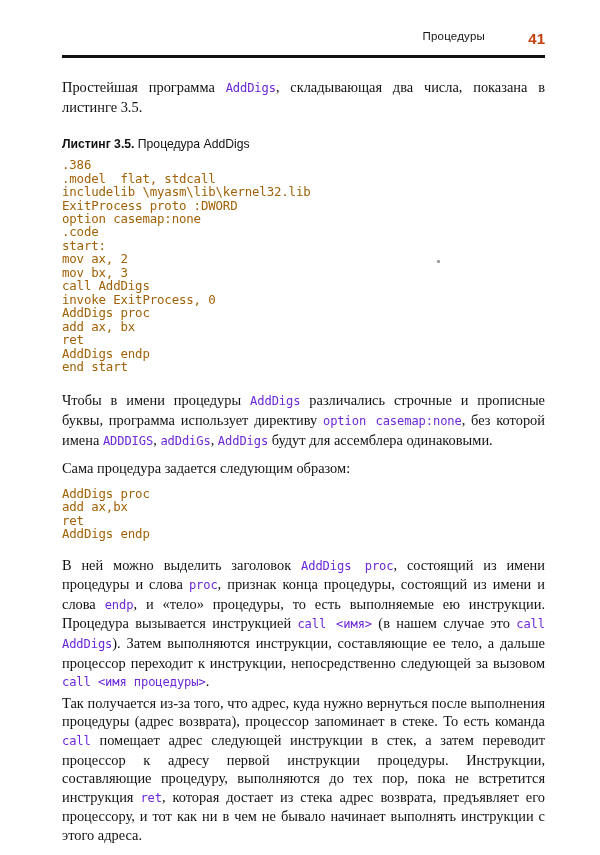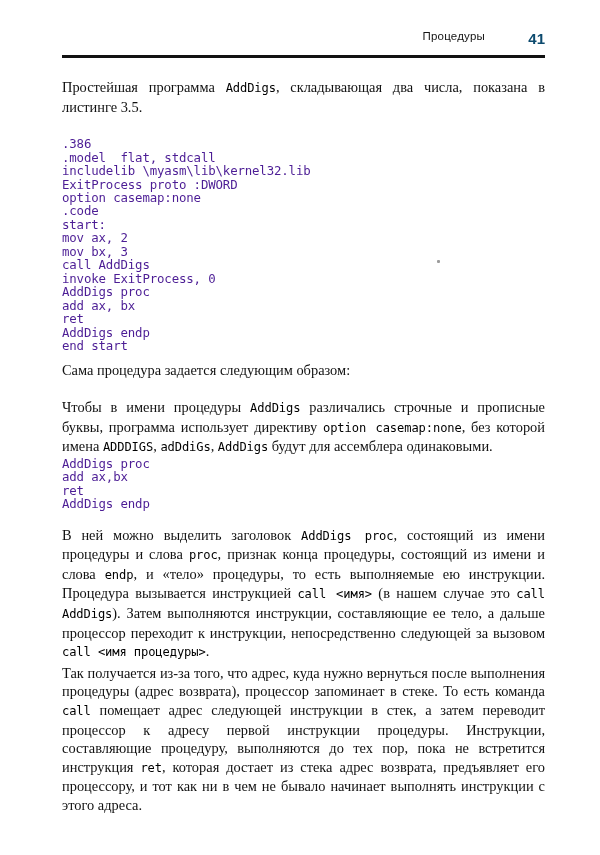--- a/index.html
+++ b/index.html
@@ -42,7 +42,7 @@
     font-family: "Liberation Sans", "DejaVu Sans", sans-serif;
     font-size: 15px;
     font-weight: bold;
-    color: #0c4a6e;
+    color: #c2410c;
     margin-left: 36px;
     min-width: 24px;
     text-align: right;

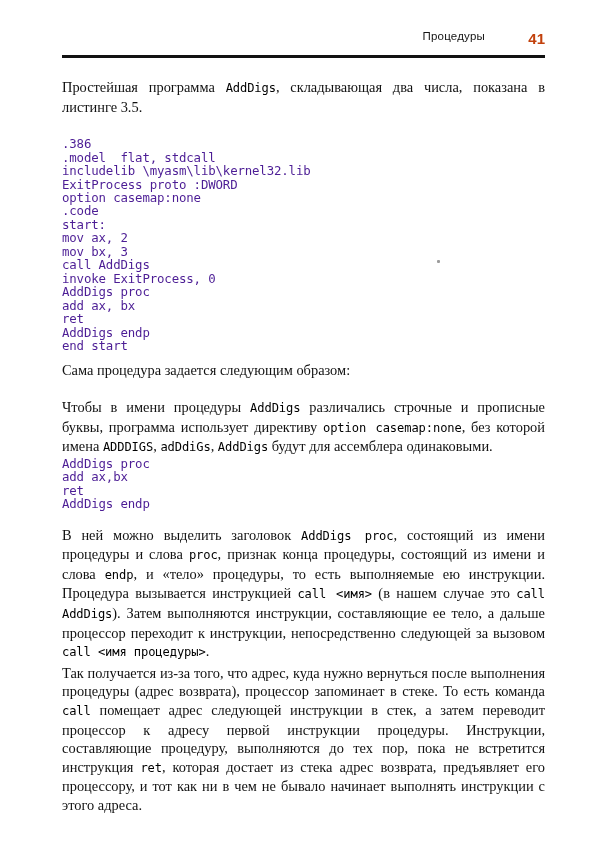--- a/index.html
+++ b/index.html
@@ -82,7 +82,7 @@
     font-family: "DejaVu Sans Mono", "Liberation Mono", monospace;
     font-size: 12.1px;
     letter-spacing: -0.1px;
-    color: #000000;
+    color: #6d28d9;
   }
 
   

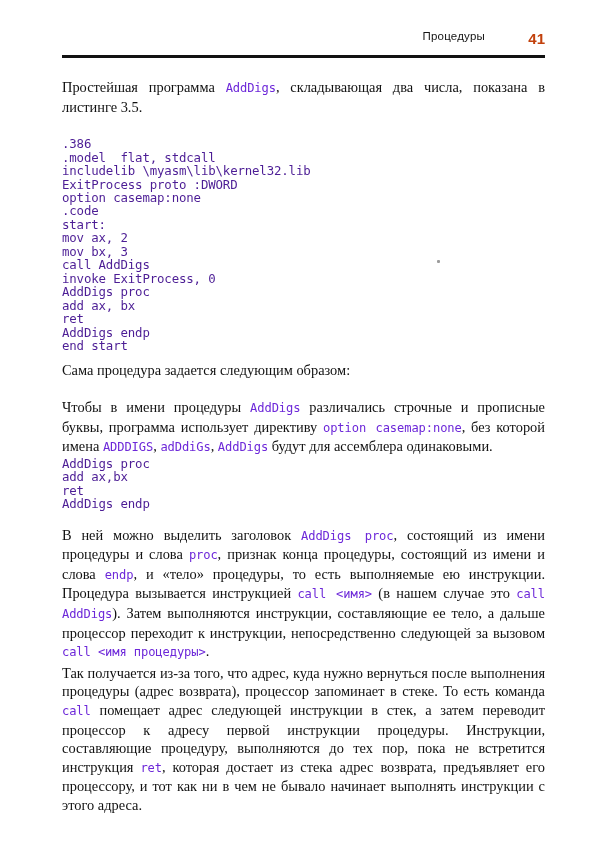--- a/index.html
+++ b/index.html
@@ -140,6 +140,7 @@
 
     <p class="body" style="margin-bottom:21px;"><span>Простейшая программа </span><code>AddDigs</code><span>, складывающая два числа, показана в листинге 3.5.</span></p>
 
+    <p class="listing-caption" style="margin-bottom:7px;"><span class="lc-label">Листинг 3.5.</span> <span class="lc-text">Процедура AddDigs</span></p>
 
     <pre class="code code-block">.386
 .model  flat, stdcall

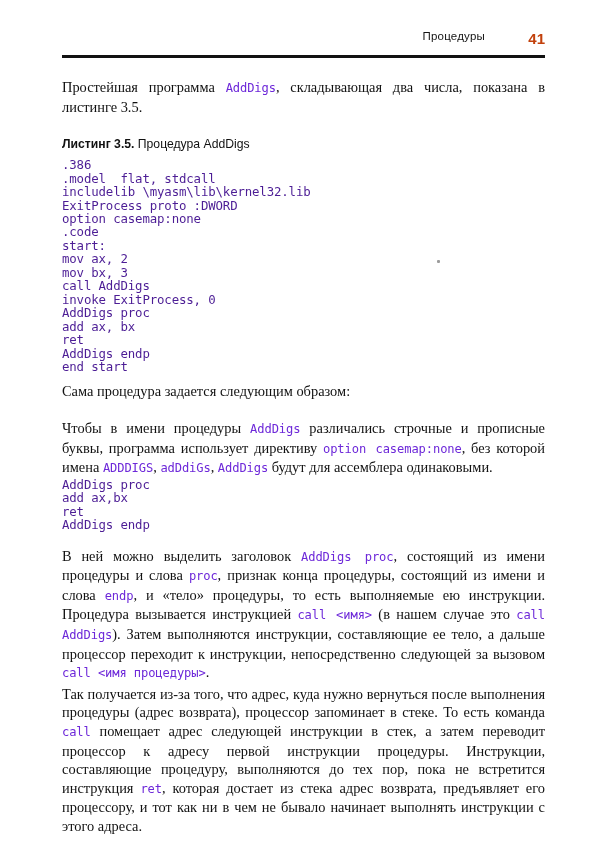--- a/index.html
+++ b/index.html
@@ -107,7 +107,7 @@
     line-height: 13.45px;
     margin: 0;
     padding: 0;
-    color: #4c1d95;
+    color: #a16207;
     white-space: pre;
     letter-spacing: -0.15px;
   }

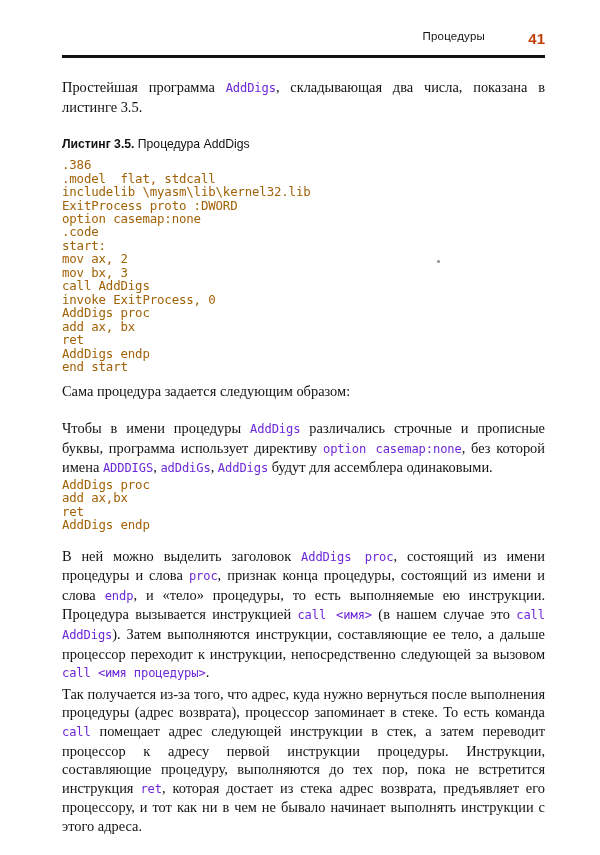--- a/index.html
+++ b/index.html
@@ -159,9 +159,9 @@
 AddDigs endp
 end start</pre>
 
+    <p class="body" style="margin-top:18px;"><span>Чтобы в имени процедуры </span><code>AddDigs</code><span> различались строчные и прописные буквы, программа использует директиву </span><code>option casemap:none</code><span>, без которой имена </span><code>ADDDIGS</code><span>, </span><code>adDdiGs</code><span>, </span><code>AddDigs</code><span> будут для ассемблера одинаковыми.</span></p>
+
     <p class="body" style="margin-top:9px;margin-bottom:9px;">Сама процедура задается следующим образом:</p>
-
-    <p class="body" style="margin-top:18px;"><span>Чтобы в имени процедуры </span><code>AddDigs</code><span> различались строчные и прописные буквы, программа использует директиву </span><code>option casemap:none</code><span>, без которой имена </span><code>ADDDIGS</code><span>, </span><code>adDdiGs</code><span>, </span><code>AddDigs</code><span> будут для ассемблера одинаковыми.</span></p>
 
     <pre class="code code-block">AddDigs proc
 add ax,bx

